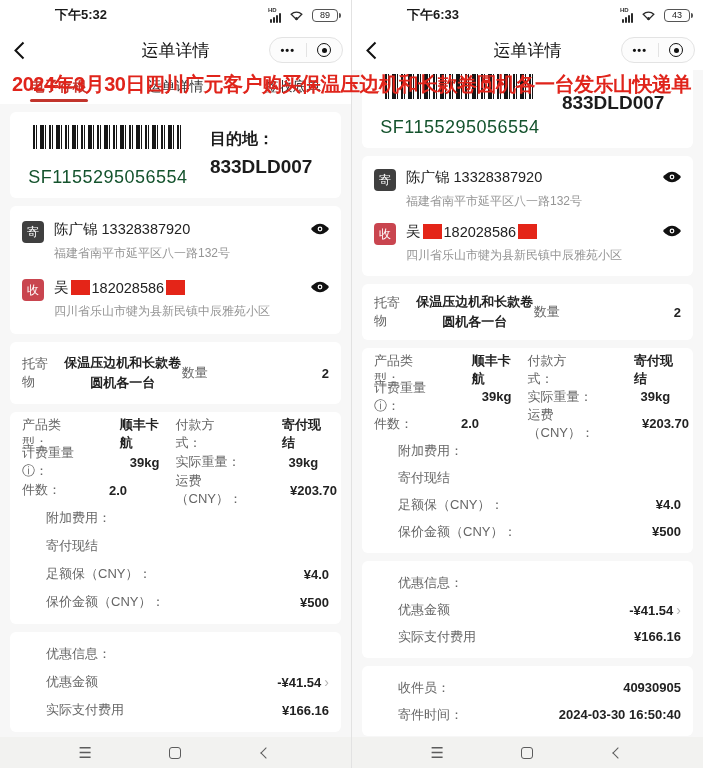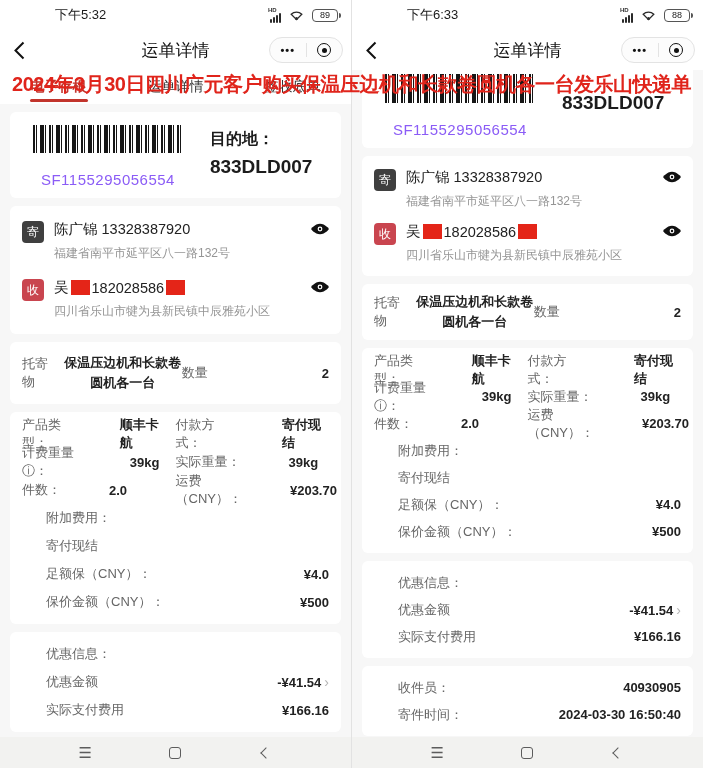--- a/index.html
+++ b/index.html
@@ -12,7 +12,7 @@
 
   
   .statusbar { height:30px; background:#fff; display:flex; align-items:center; justify-content:space-between; padding:0 13px 0 55px; }
-  .sb-time { font-size:13px; font-weight:400; color:#1a1a1a; }
+  .sb-time { font-size:13px; font-weight:700; color:#1a1a1a; }
   .sb-icons { display:flex; align-items:center; gap:8px; }
   .sig { display:flex; align-items:flex-end; gap:1px; position:relative; padding-top:6px; }
   .sig .hd { position:absolute; top:0; left:-2px; font-size:6px; color:#333; font-weight:700; }

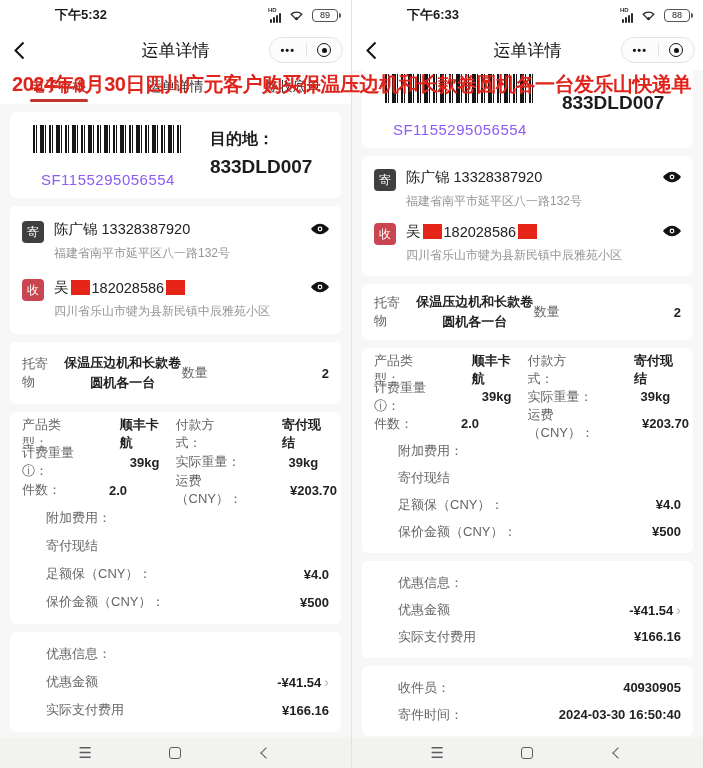--- a/index.html
+++ b/index.html
@@ -301,7 +301,7 @@
                 <circle cx="7.5" cy="9.4" r="1.5" fill="#2a2a2a"></circle>
               </svg>
           </span>
-          <span class="battery">88</span>
+          <span class="battery">43</span>
         </span>
       </div>
 

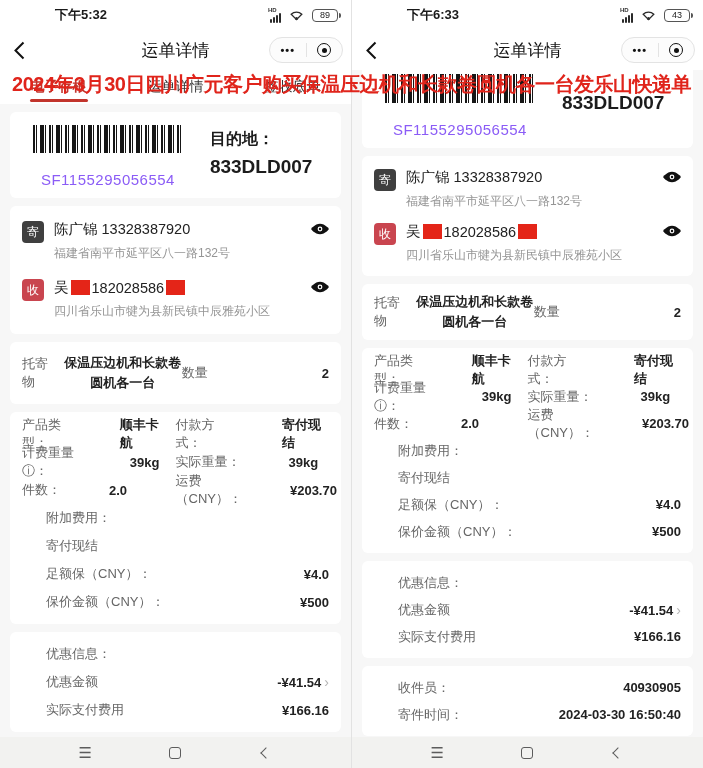--- a/index.html
+++ b/index.html
@@ -46,7 +46,7 @@
   .barcode { width:150px; height:45px;
     background:repeating-linear-gradient(90deg,#161616 0 2px,#fff 2px 3px,#161616 3px 4px,#fff 4px 7px,#161616 7px 11px,#fff 11px 12px,#161616 12px 13px,#fff 13px 16px); }
   .barcode.short { height:32px; margin-top:2px; }
-  .bc-num { margin-top:18px; font-size:15px; color:#8b5cf6; letter-spacing:.5px; }
+  .bc-num { margin-top:18px; font-size:18px; color:#14532d; letter-spacing:.5px; }
   .bc-right { flex:1; padding-left:16px; padding-top:4px; }
   .dest-label { font-size:16px; font-weight:700; color:#1c1c1c; }
   .dest-code { font-size:19px; font-weight:700; color:#1c1c1c; margin-top:6px; }

